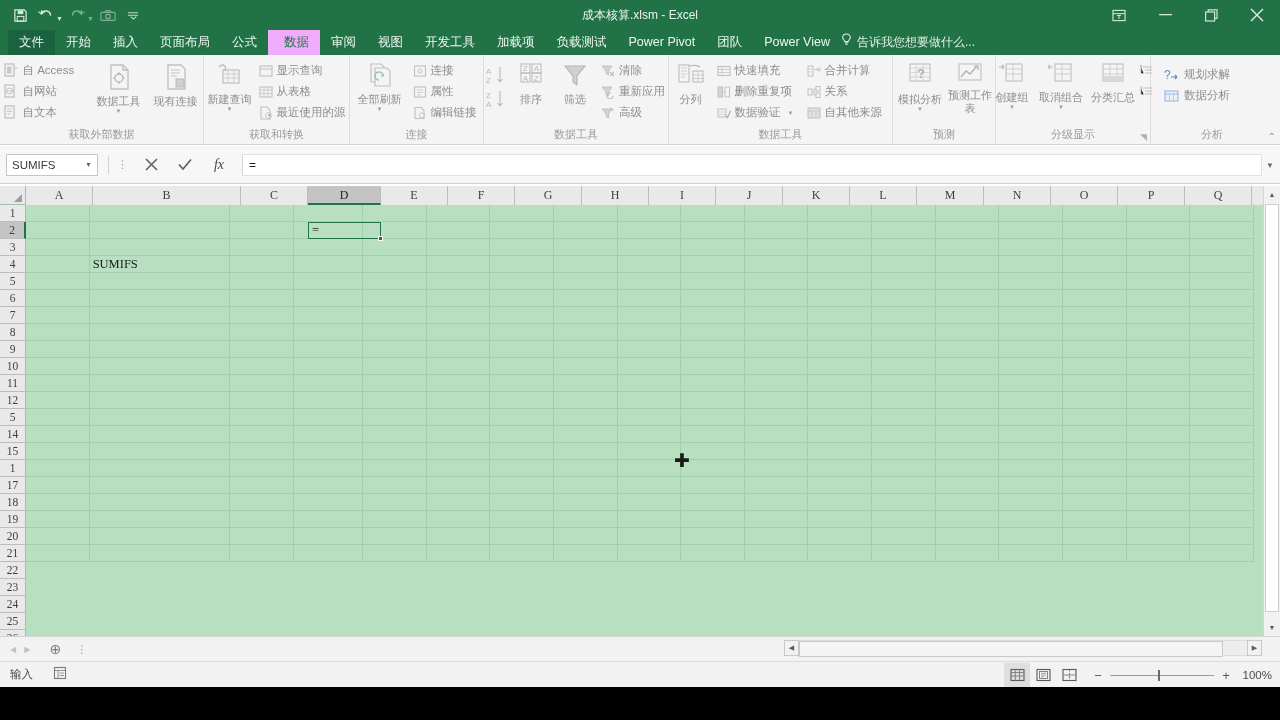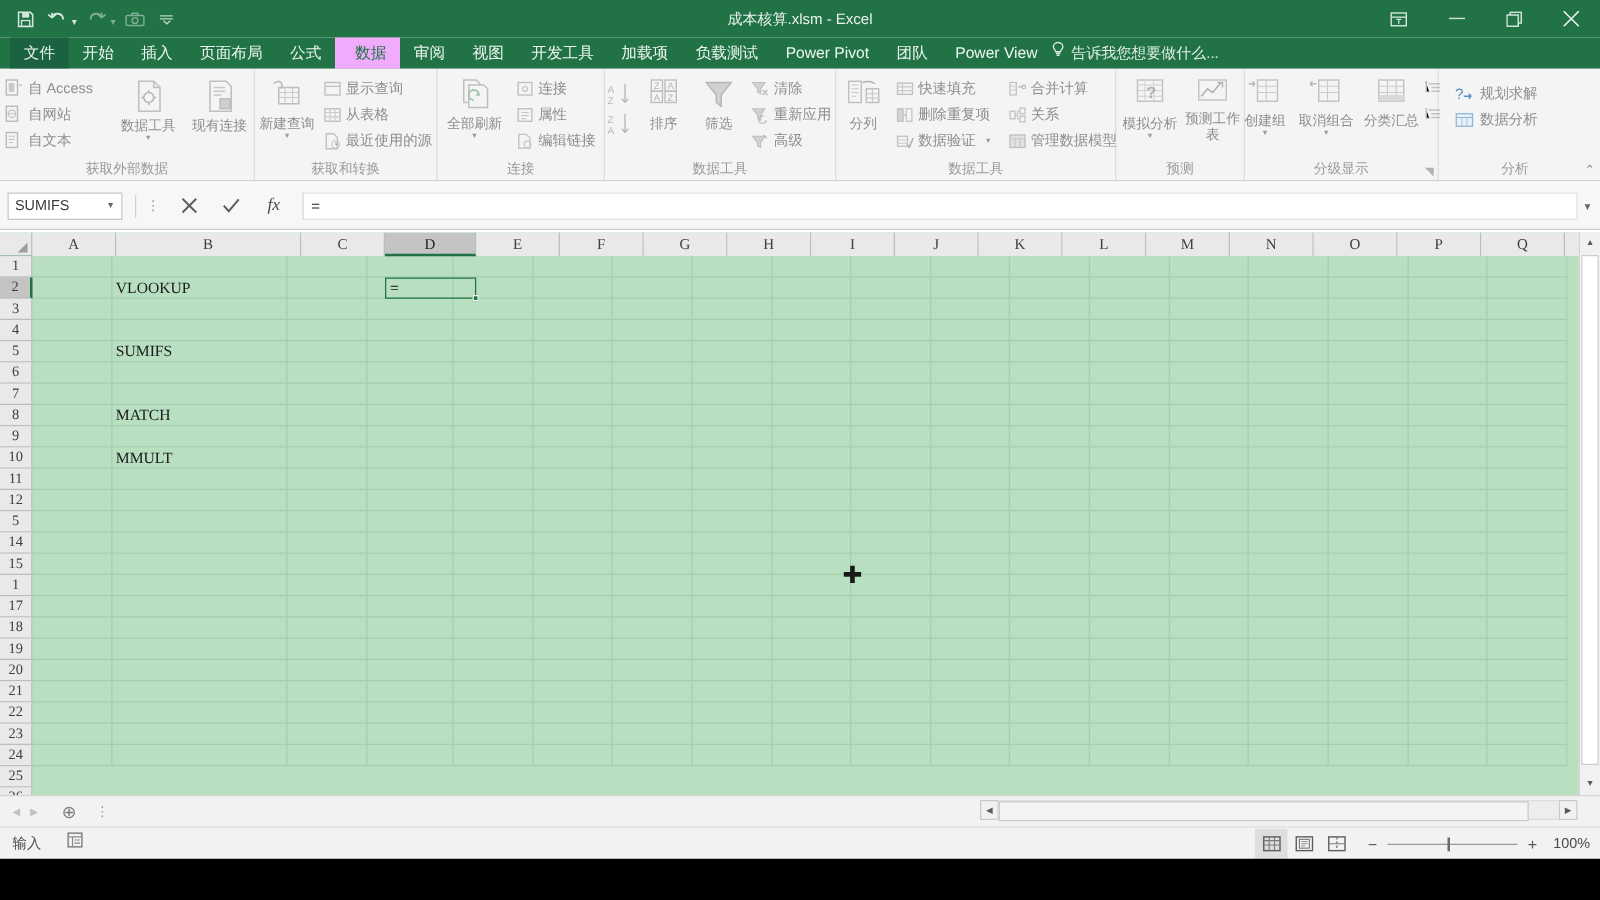--- a/index.html
+++ b/index.html
@@ -661,7 +661,7 @@
                   <path d="M1 5 H13 M5 5 V12 M9 5 V12" stroke="#c5c5c5" stroke-width=".9"></path>
                 </svg>
             </span>
-            <span>管理数据模型</span>
+            <span>自其他来源</span>
           </div>
         </div>
       </div>

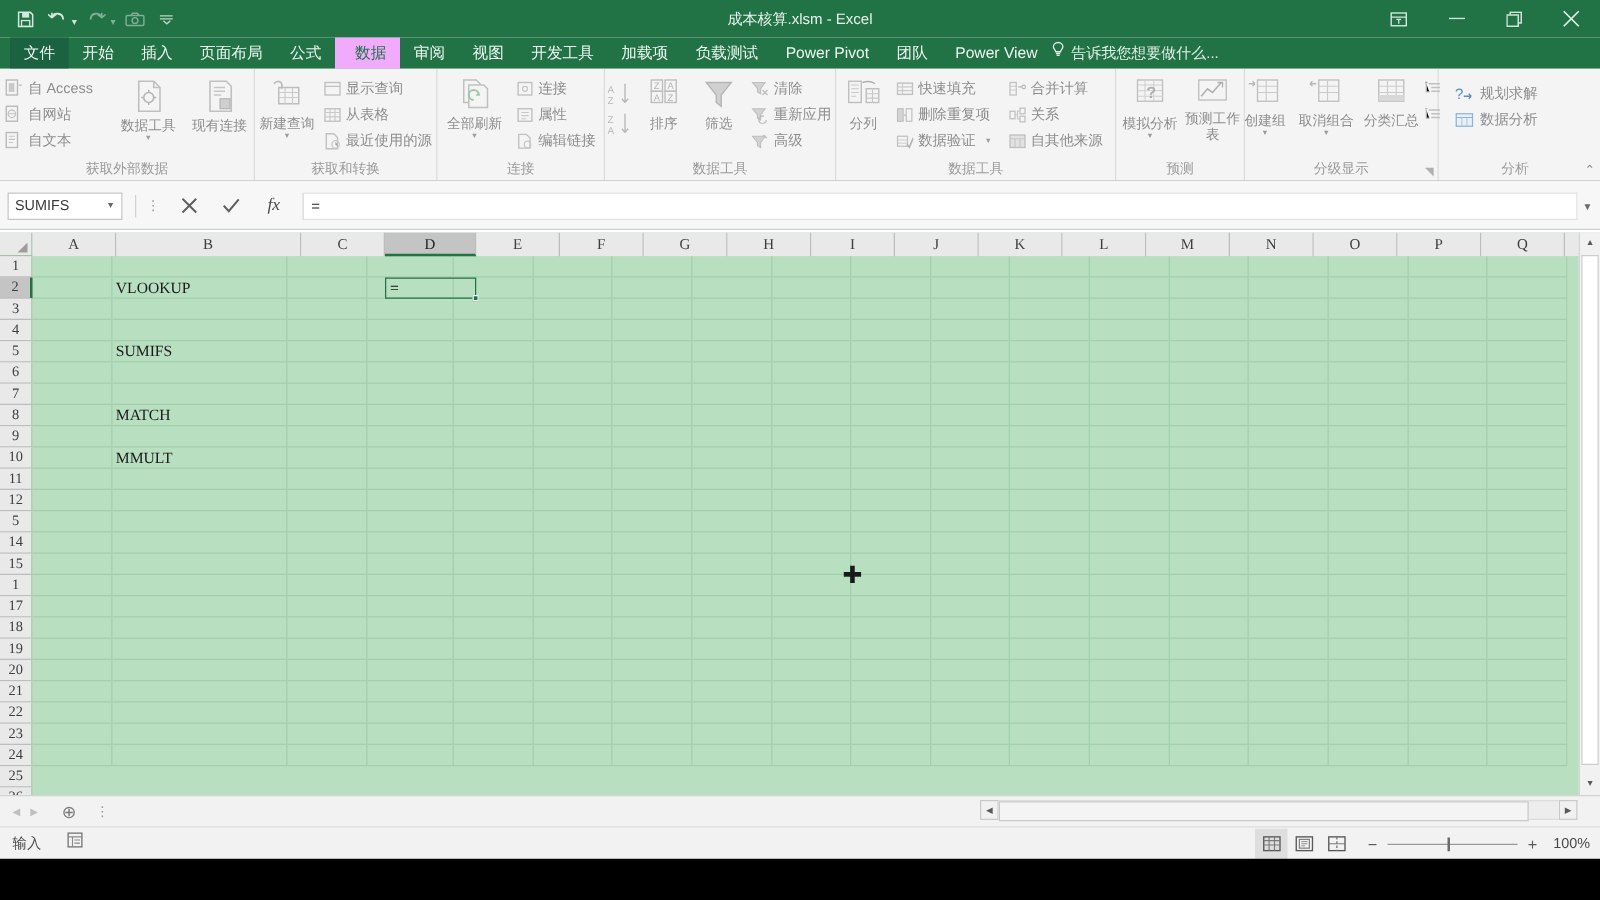--- a/index.html
+++ b/index.html
@@ -880,26 +880,6 @@
         </div>
         <div class="grow">
           <div class="gcell" style="width: 67px;"></div>
-          <div class="gcell" style="width: 148px;">VLOOKUP</div>
-          <div class="gcell" style="width: 67px;"></div>
-          <div class="gcell" style="width: 73px;"></div>
-          <div class="gcell" style="width: 67px;"></div>
-          <div class="gcell" style="width: 67px;"></div>
-          <div class="gcell" style="width: 67px;"></div>
-          <div class="gcell" style="width: 67px;"></div>
-          <div class="gcell" style="width: 67px;"></div>
-          <div class="gcell" style="width: 67px;"></div>
-          <div class="gcell" style="width: 67px;"></div>
-          <div class="gcell" style="width: 67px;"></div>
-          <div class="gcell" style="width: 67px;"></div>
-          <div class="gcell" style="width: 67px;"></div>
-          <div class="gcell" style="width: 67px;"></div>
-          <div class="gcell" style="width: 67px;"></div>
-          <div class="gcell" style="width: 67px;"></div>
-          <div class="gcell" style="width: 67px;"></div>
-        </div>
-        <div class="grow">
-          <div class="gcell" style="width: 67px;"></div>
           <div class="gcell" style="width: 148px;"></div>
           <div class="gcell" style="width: 67px;"></div>
           <div class="gcell" style="width: 73px;"></div>

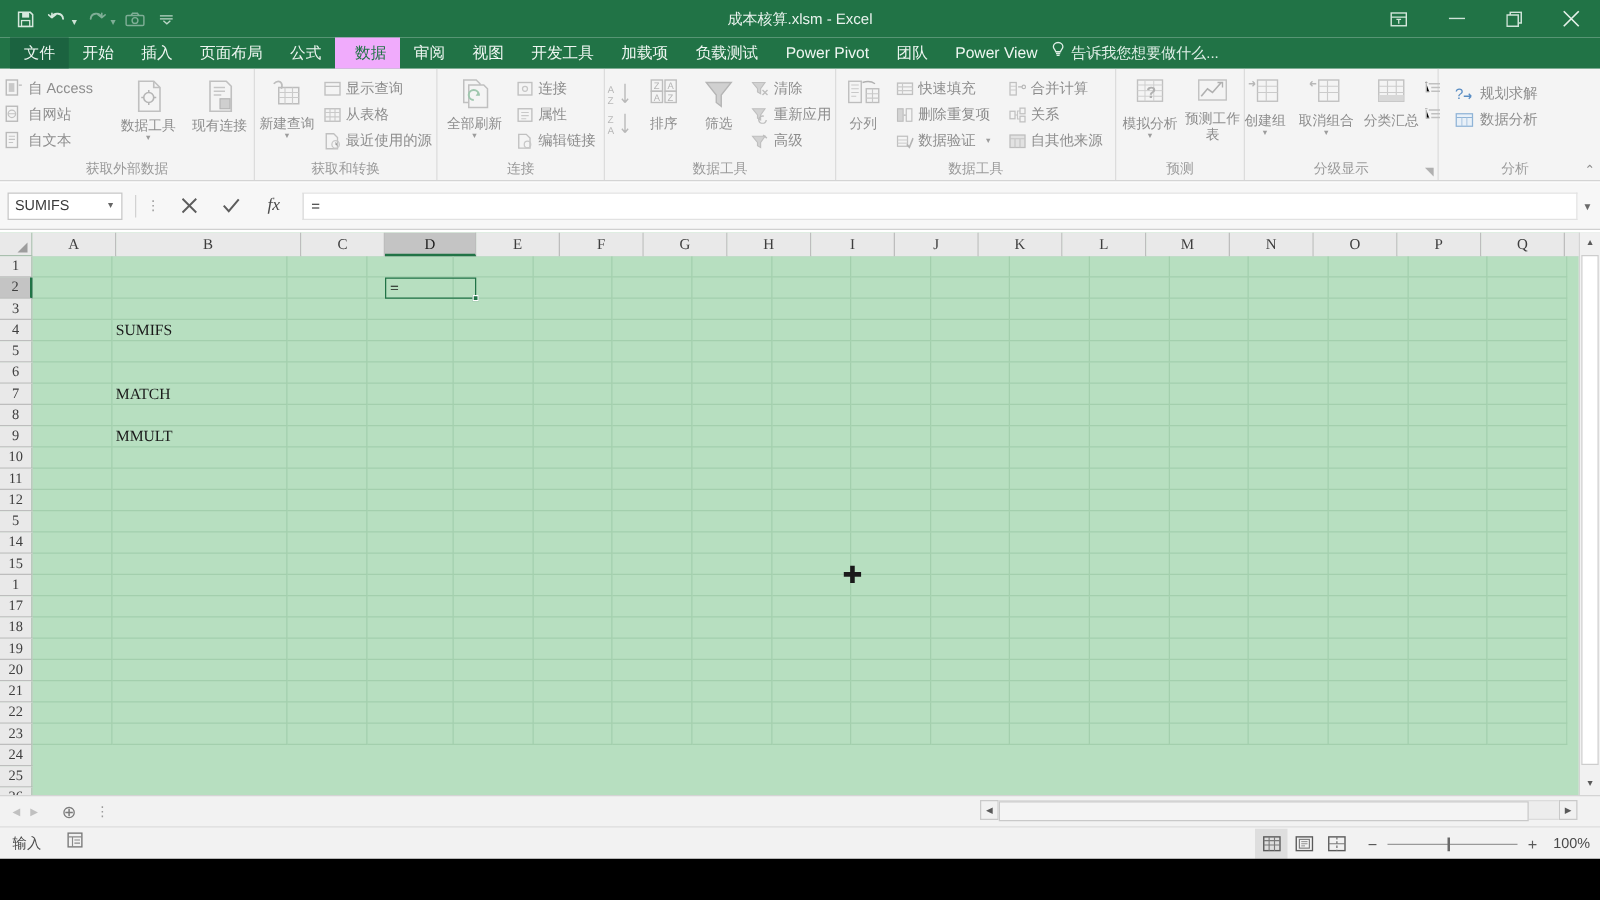--- a/index.html
+++ b/index.html
@@ -980,26 +980,6 @@
         </div>
         <div class="grow">
           <div class="gcell" style="width: 67px;"></div>
-          <div class="gcell" style="width: 148px;">MATCH</div>
-          <div class="gcell" style="width: 67px;"></div>
-          <div class="gcell" style="width: 73px;"></div>
-          <div class="gcell" style="width: 67px;"></div>
-          <div class="gcell" style="width: 67px;"></div>
-          <div class="gcell" style="width: 67px;"></div>
-          <div class="gcell" style="width: 67px;"></div>
-          <div class="gcell" style="width: 67px;"></div>
-          <div class="gcell" style="width: 67px;"></div>
-          <div class="gcell" style="width: 67px;"></div>
-          <div class="gcell" style="width: 67px;"></div>
-          <div class="gcell" style="width: 67px;"></div>
-          <div class="gcell" style="width: 67px;"></div>
-          <div class="gcell" style="width: 67px;"></div>
-          <div class="gcell" style="width: 67px;"></div>
-          <div class="gcell" style="width: 67px;"></div>
-          <div class="gcell" style="width: 67px;"></div>
-        </div>
-        <div class="grow">
-          <div class="gcell" style="width: 67px;"></div>
           <div class="gcell" style="width: 148px;"></div>
           <div class="gcell" style="width: 67px;"></div>
           <div class="gcell" style="width: 73px;"></div>

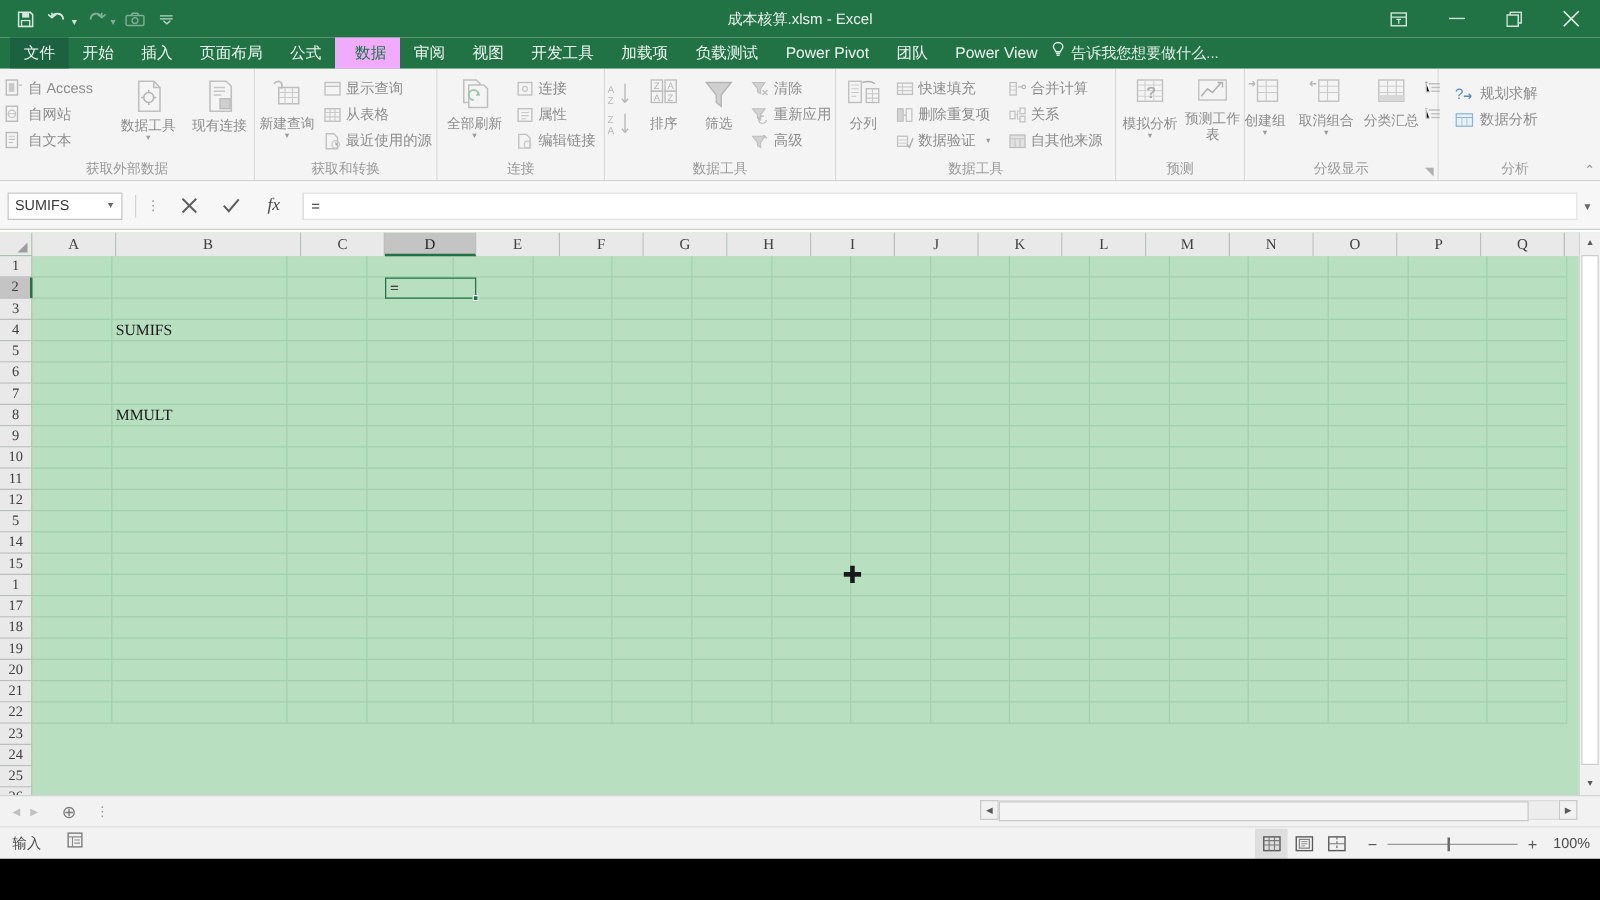--- a/index.html
+++ b/index.html
@@ -1000,26 +1000,6 @@
         </div>
         <div class="grow">
           <div class="gcell" style="width: 67px;"></div>
-          <div class="gcell" style="width: 148px;">MMULT</div>
-          <div class="gcell" style="width: 67px;"></div>
-          <div class="gcell" style="width: 73px;"></div>
-          <div class="gcell" style="width: 67px;"></div>
-          <div class="gcell" style="width: 67px;"></div>
-          <div class="gcell" style="width: 67px;"></div>
-          <div class="gcell" style="width: 67px;"></div>
-          <div class="gcell" style="width: 67px;"></div>
-          <div class="gcell" style="width: 67px;"></div>
-          <div class="gcell" style="width: 67px;"></div>
-          <div class="gcell" style="width: 67px;"></div>
-          <div class="gcell" style="width: 67px;"></div>
-          <div class="gcell" style="width: 67px;"></div>
-          <div class="gcell" style="width: 67px;"></div>
-          <div class="gcell" style="width: 67px;"></div>
-          <div class="gcell" style="width: 67px;"></div>
-          <div class="gcell" style="width: 67px;"></div>
-        </div>
-        <div class="grow">
-          <div class="gcell" style="width: 67px;"></div>
           <div class="gcell" style="width: 148px;"></div>
           <div class="gcell" style="width: 67px;"></div>
           <div class="gcell" style="width: 73px;"></div>

